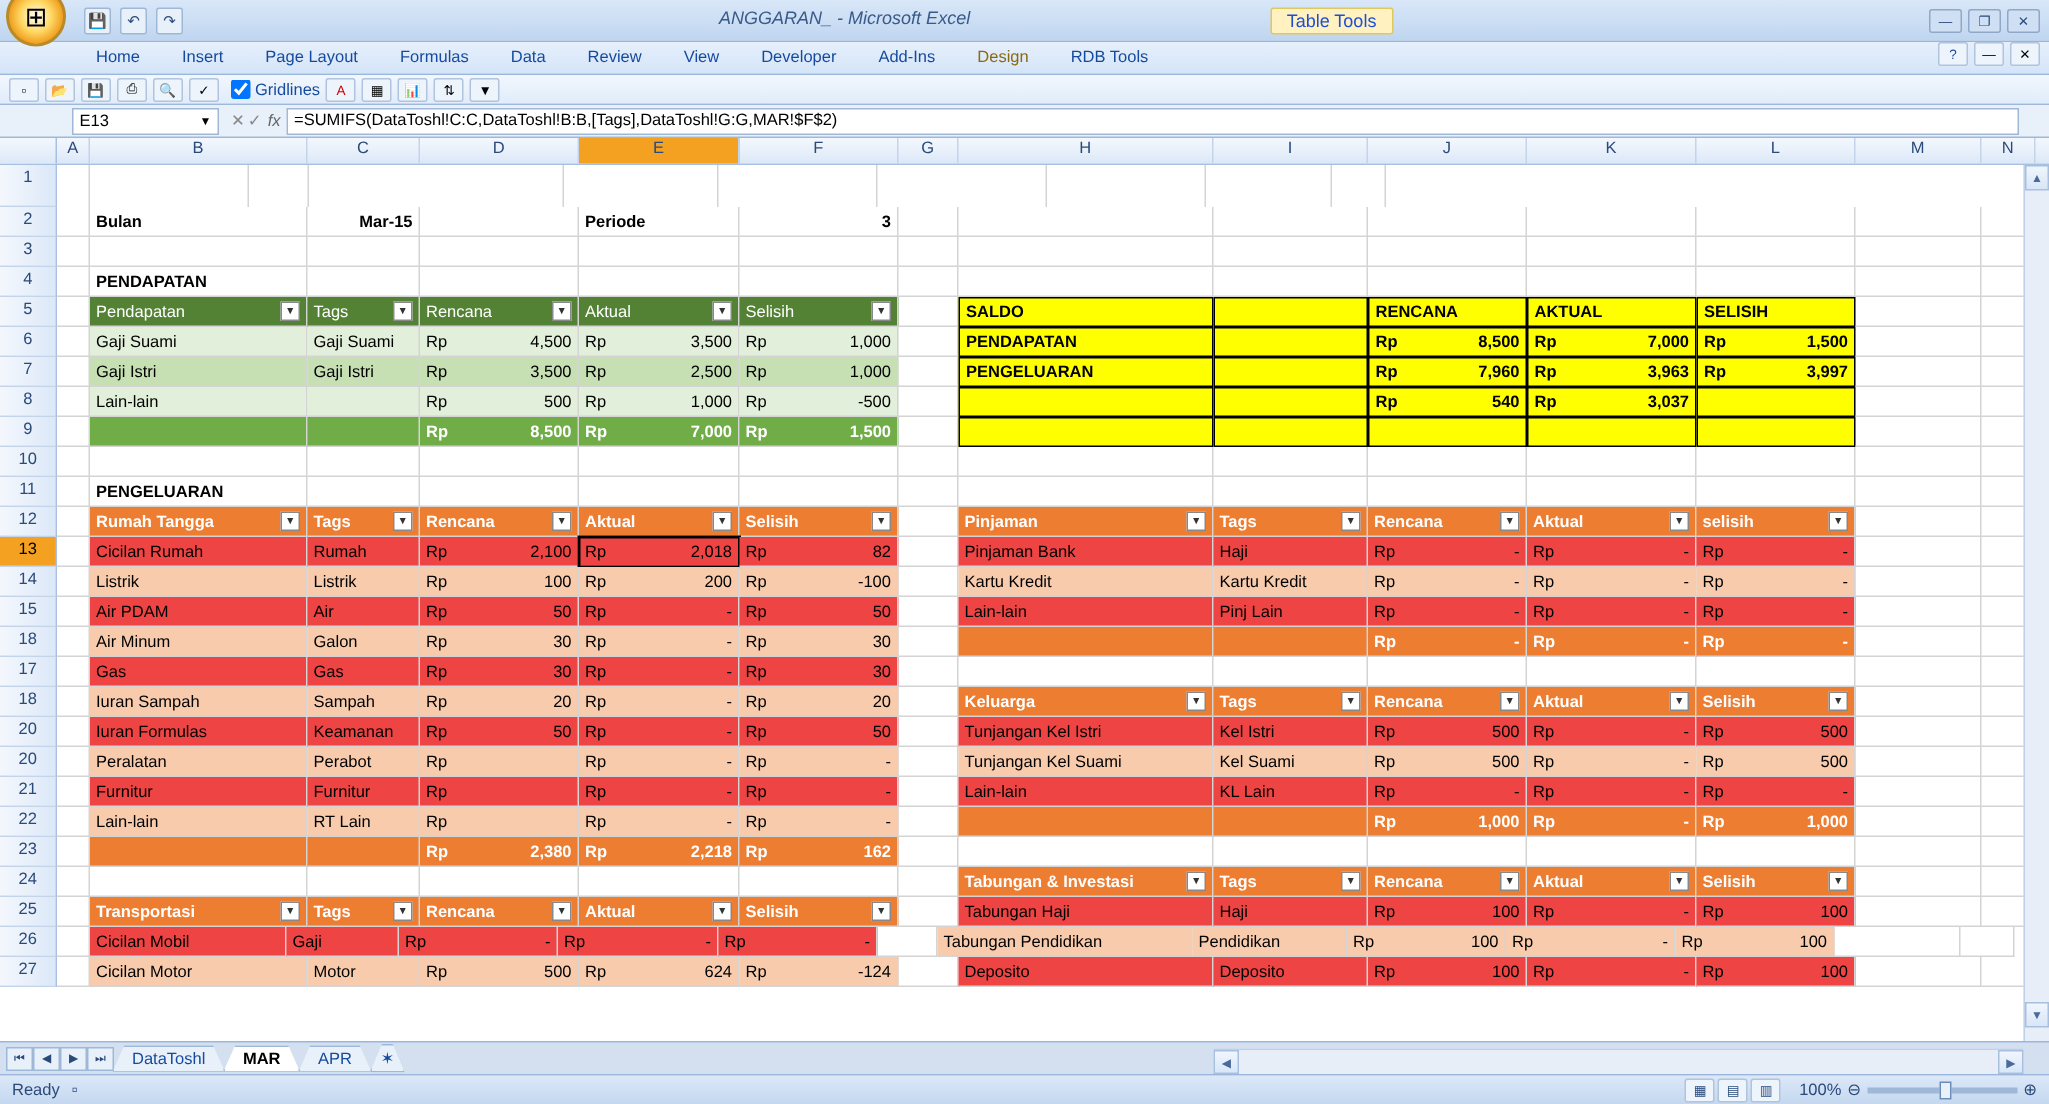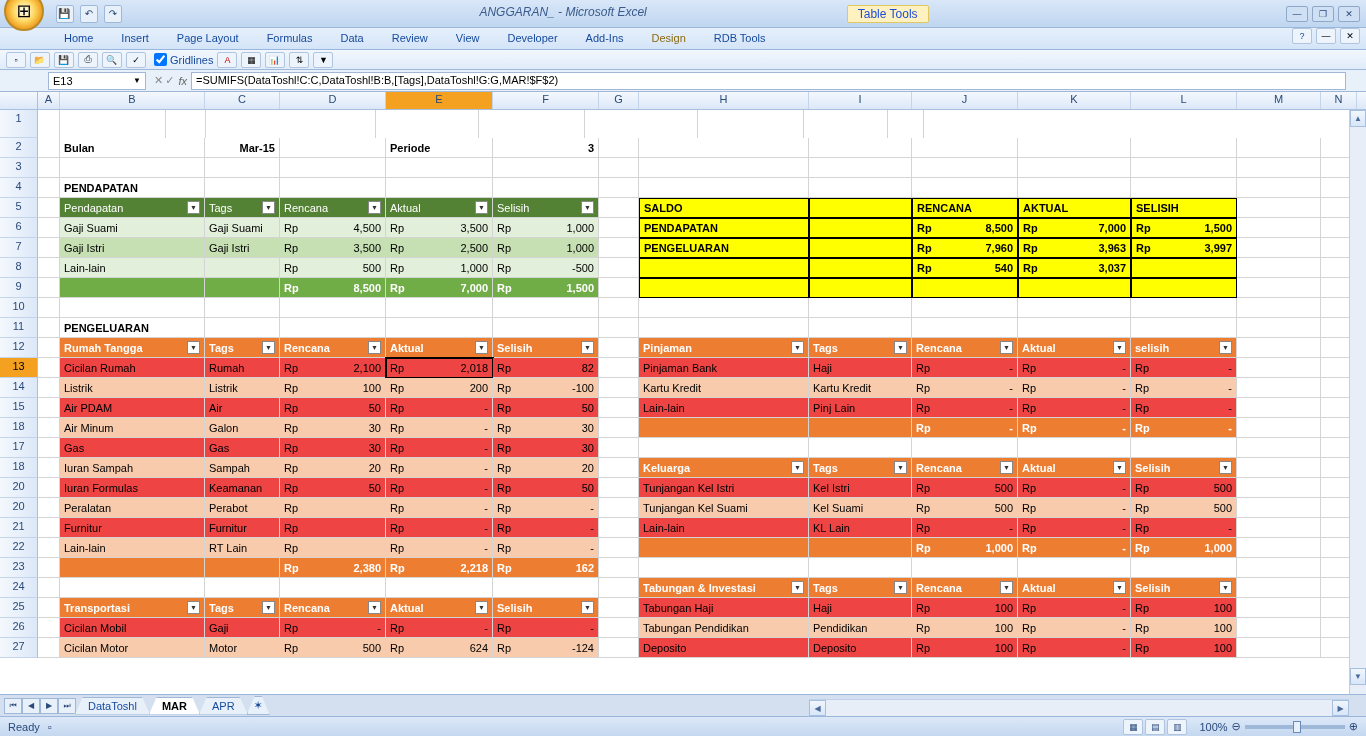--- a/index.html
+++ b/index.html
@@ -1072,7 +1072,7 @@
       </div>
       <div class="row">
         <div class="cell " style="width: 22px;"></div>
-        <div class="cell orange-lt" style="width: 145px;">Cicilan Mobil</div>
+        <div class="cell orange-lt" style="width: 131px;">Cicilan Mobil</div>
         <div class="cell orange-lt" style="width: 75px;">Gaji</div>
         <div class="cell orange-lt" style="width: 106px;">
           <span class="rp">

